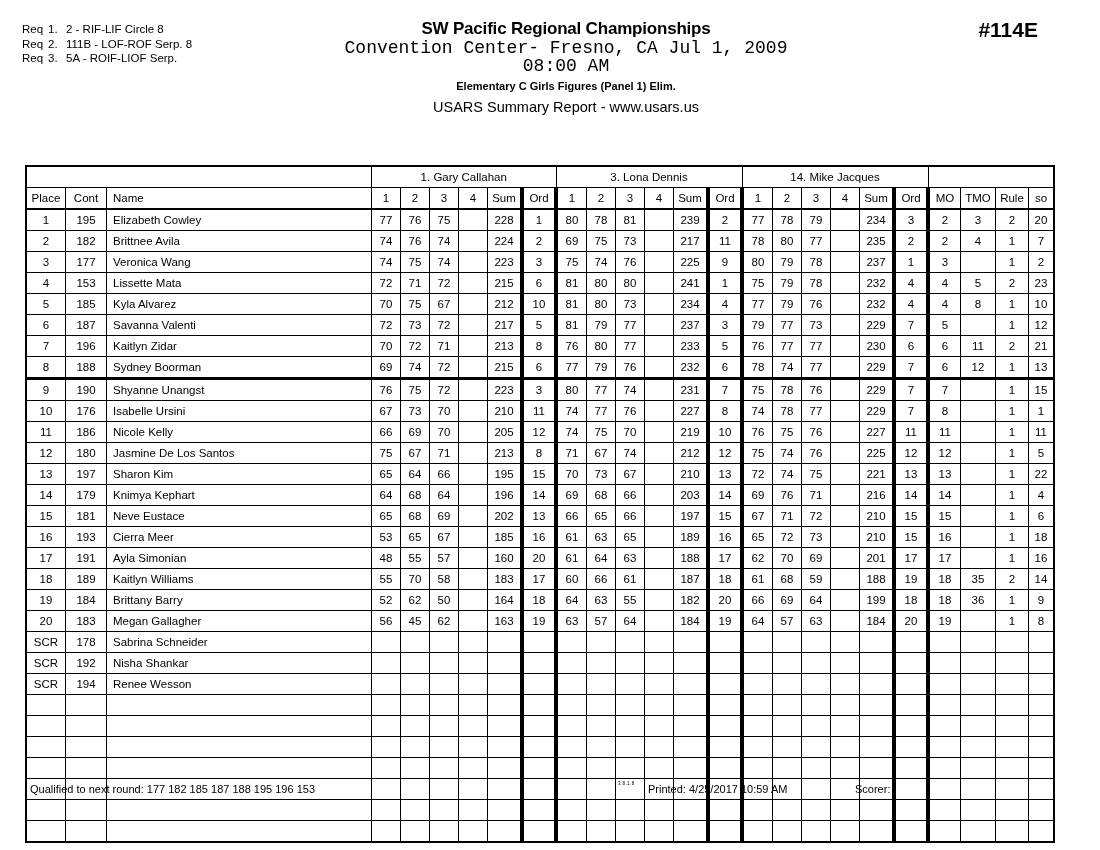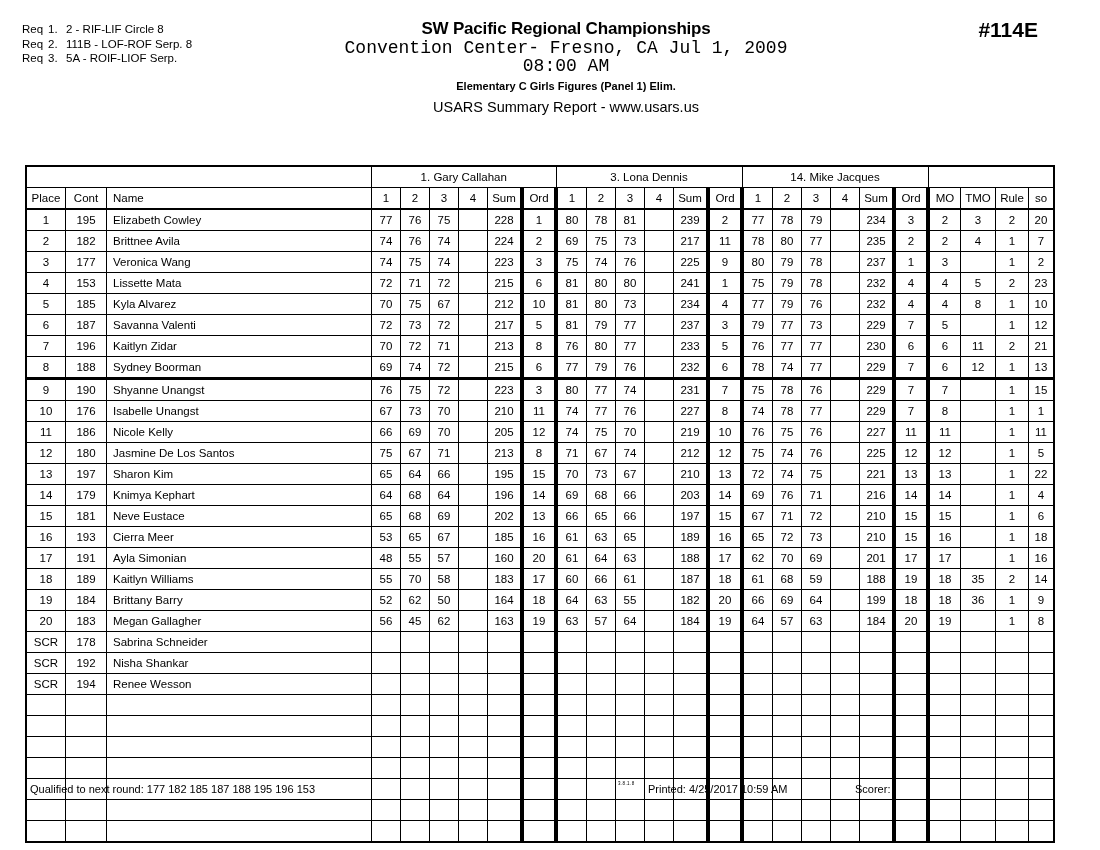--- a/index.html
+++ b/index.html
@@ -402,7 +402,7 @@
       <tr class="">
         <td class="c-place">10</td>
         <td class="c-cont">176</td>
-        <td class="c-name">Isabelle Unangst</td>
+        <td class="c-name">Isabelle Ursini</td>
         <td class="c-sc">67</td>
         <td class="c-sc">73</td>
         <td class="c-sc">70</td>

